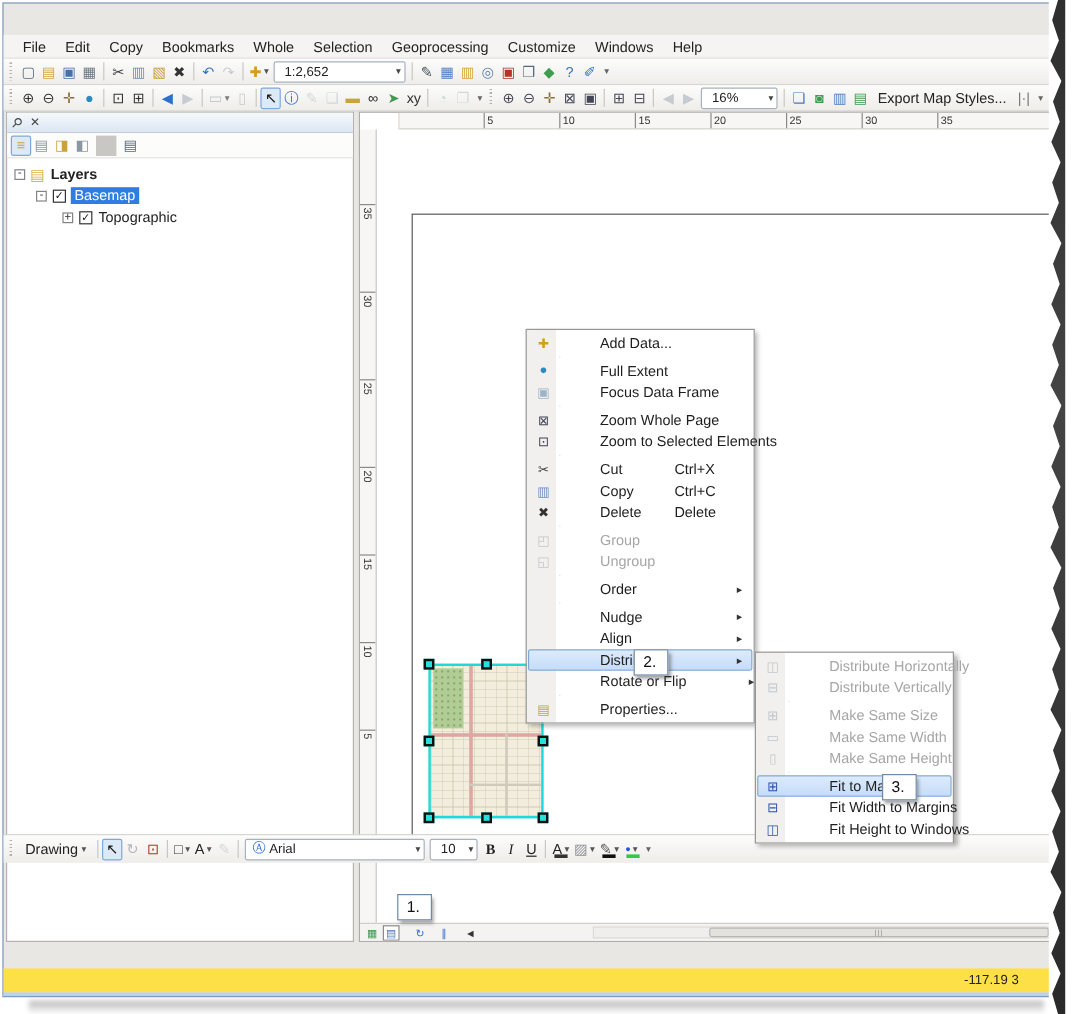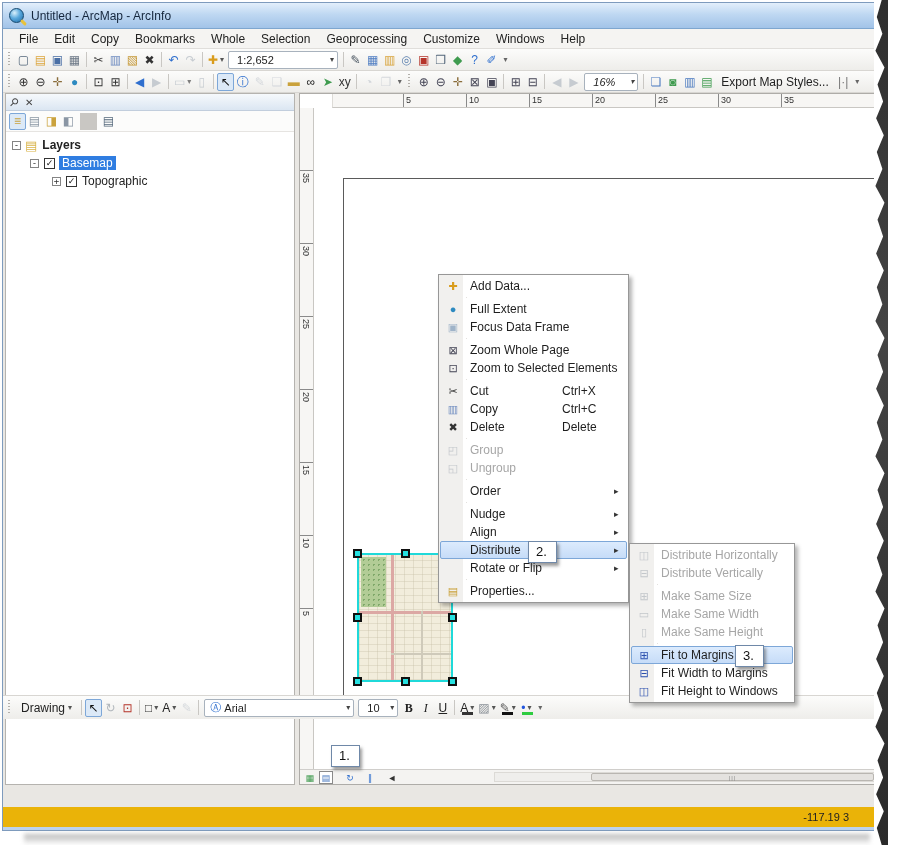--- a/index.html
+++ b/index.html
@@ -168,10 +168,6 @@
 <div class="app">
   <div class="win">
 
-    <div class="titlebar">
-      <span class="logo"></span>
-      <span class="title-text">Untitled - ArcMap - ArcInfo</span>
-    </div>
 
     <div class="menubar">
 

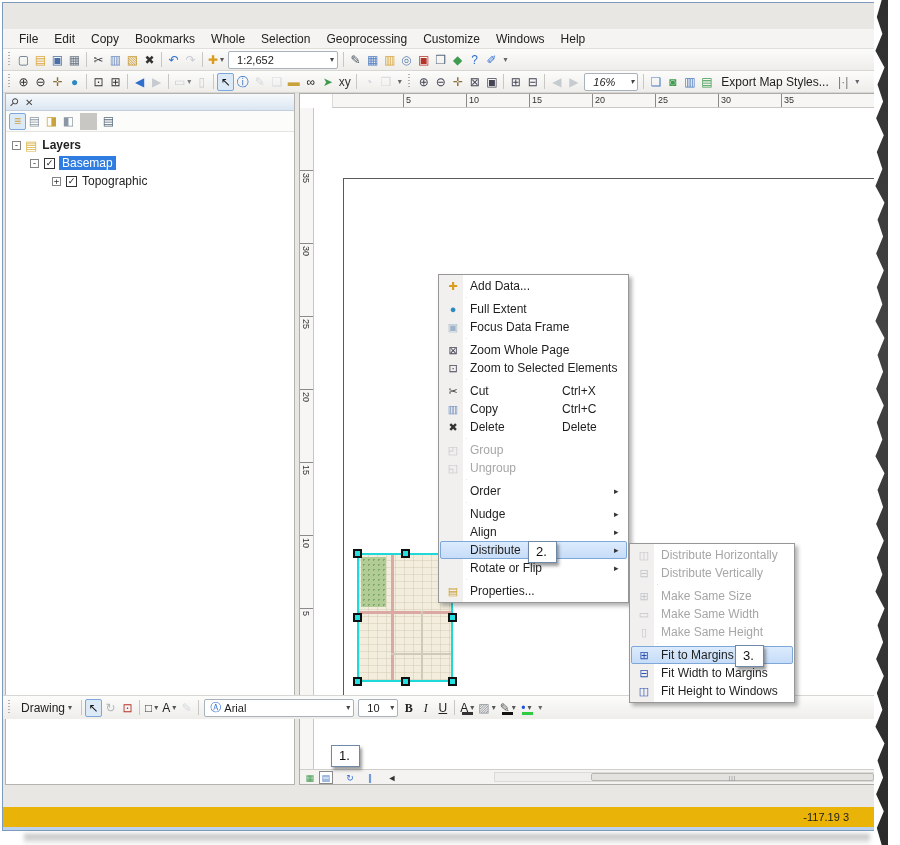--- a/index.html
+++ b/index.html
@@ -354,7 +354,7 @@
           </span><span class="tb-item disabled" style="--ic: #b7bec6;">
             <span class="g">▶</span>
             <span class="v"></span>
-          </span><span class="tb-item it-combo" style="width: 54px; font-style: italic;">
+          </span><span class="tb-item it-combo" style="width: 64px;">
             <span class="g"></span>
             <span class="v">16%</span>
           </span><span class="tb-item it-s"></span><span class="tb-item" style="--ic: #4a7ac0;">

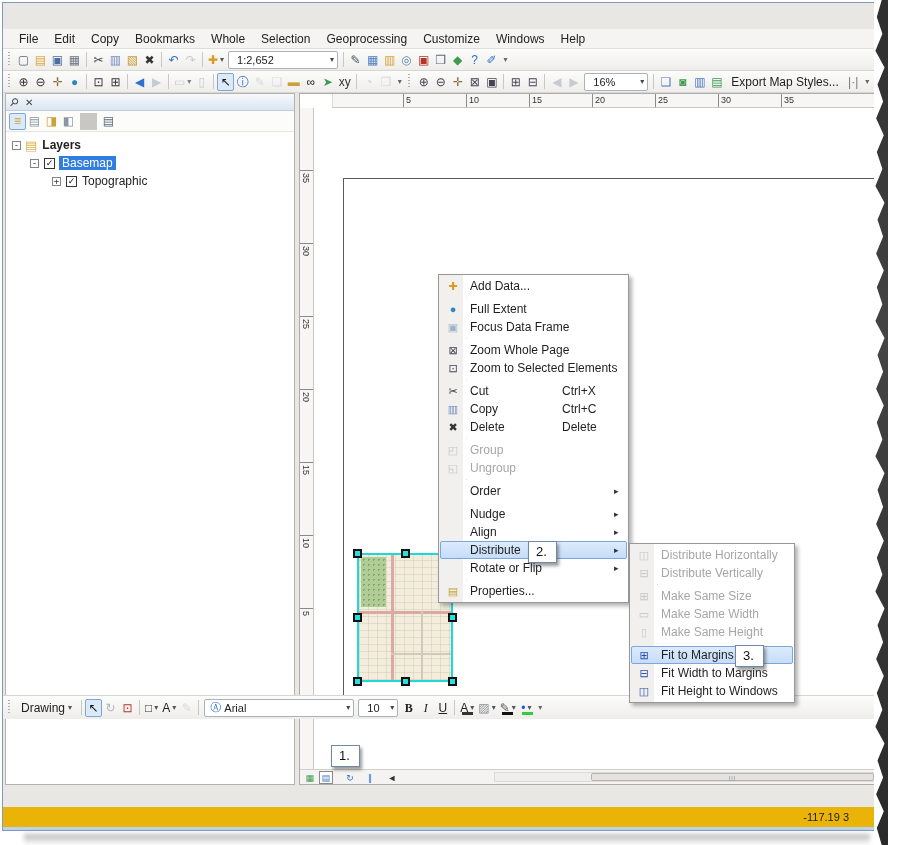--- a/index.html
+++ b/index.html
@@ -132,7 +132,7 @@
   .cmenu.sub { left:626px; top:540px; width:166px; z-index:11; }
   .mi { height:18px; display:flex; align-items:center; font-size:12px; color:#1e1e1e; border:1px solid transparent; border-radius:2px; }
   .mi-icon { width:24px; text-align:center; font-size:11px; color:var(--ic,#556); flex:0 0 auto; }
-  .mi-label { flex:1; padding-left:5px; white-space:nowrap; }
+  .mi-label { flex:1; padding-left:5px; white-space:nowrap;margin-left:30px; }
   .mi-shortcut { width:52px; text-align:left; flex:0 0 auto; }
   .mi-arrow { width:12px; font-size:9px; color:#333; flex:0 0 auto; }
   .mi.disabled { color:#a6a6a6; }

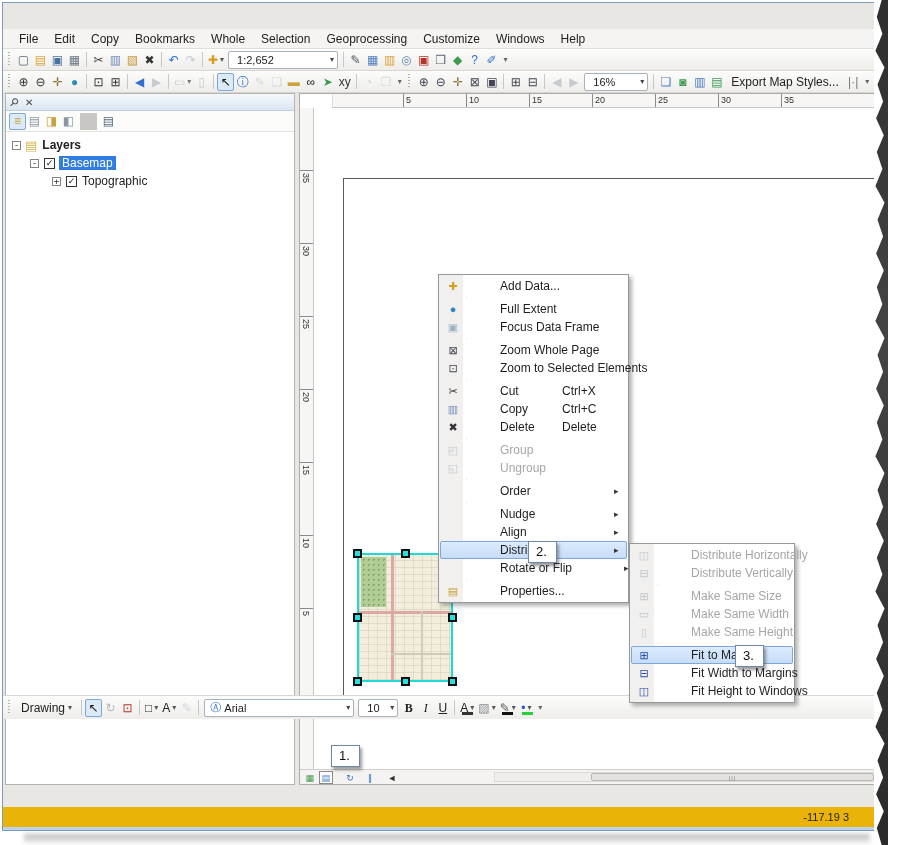--- a/index.html
+++ b/index.html
@@ -151,7 +151,7 @@
   .drawbar { position:absolute; left:0; right:0; top:692px; height:24px;
     background:linear-gradient(#fcfcfb,#eeedea); border-top:1px solid #d8d6d2;
     display:flex; align-items:center; padding:0 2px; overflow:hidden; white-space:nowrap; }
-  .statusbar { position:absolute; left:0; right:0; bottom:3px; height:20px; background:#eab308;
+  .statusbar { position:absolute; left:0; right:0; bottom:3px; height:20px; background:#fde047;
     display:flex; align-items:center; justify-content:flex-end; padding-right:26px; font-size:11px; color:#222; }
 
   

